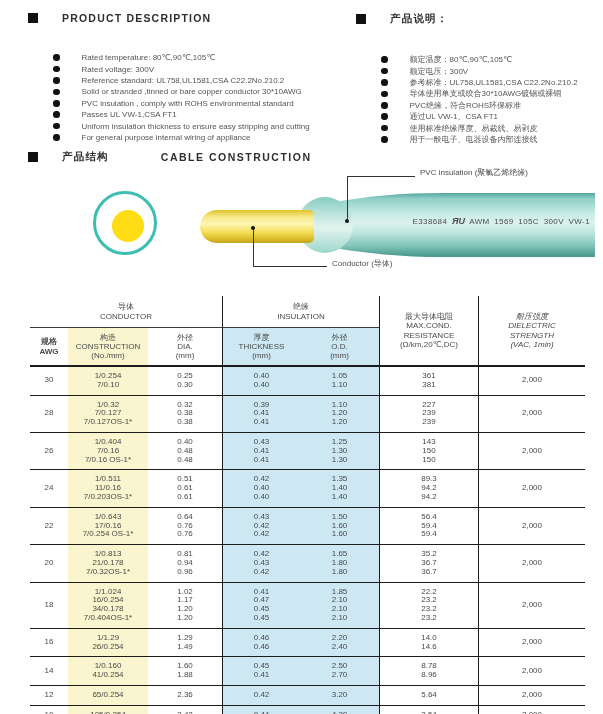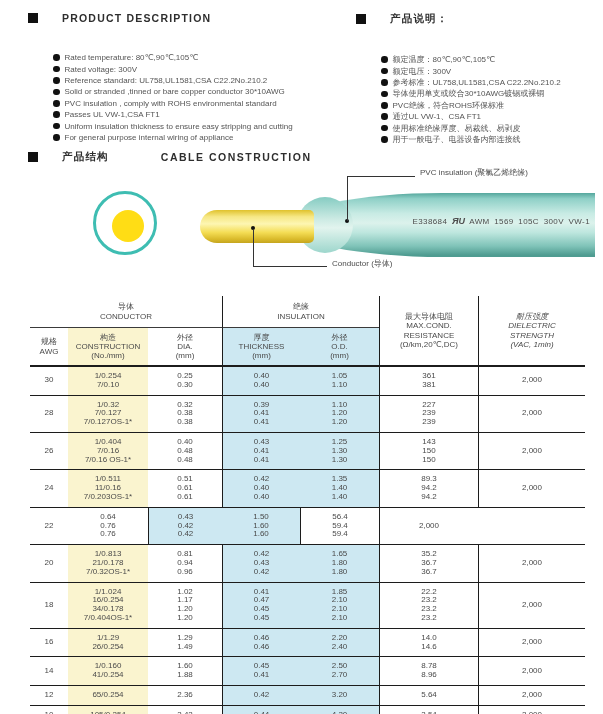--- a/index.html
+++ b/index.html
@@ -17,7 +17,7 @@
   .desc-en{left:28px;width:322px;}
   .desc-cn{left:356px;width:247px;overflow:hidden;}
   .desc-col ul{list-style:none;margin:0;padding:0;margin-top:28px;}
-  .desc-col li{display:flex;align-items:center;gap:5px;height:11.4px;color:#555;
+  .desc-col li{display:flex;align-items:center;gap:22px;height:11.4px;color:#555;
                font-size:8px;white-space:nowrap;overflow:hidden;padding-left:25px;}
   .dot{display:inline-block;width:6.5px;height:6.5px;border-radius:50%;background:#111;flex:0 0 auto;}
 

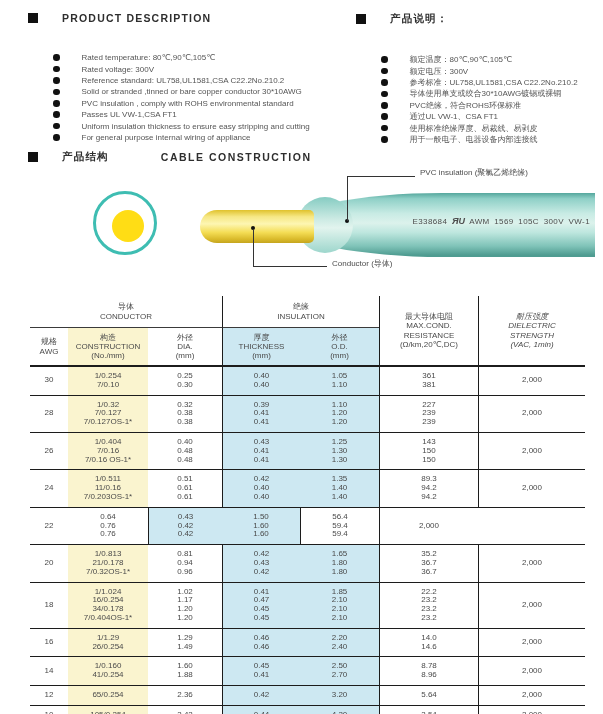--- a/index.html
+++ b/index.html
@@ -54,7 +54,7 @@
   .h-insulation{grid-column:4/6;grid-row:1;border-left:1.5px solid #1c1c1c;border-bottom:1px solid #3a3a3a;}
   .h-res{grid-column:6;grid-row:1/3;border-left:1.5px solid #1c1c1c;}
   .h-die{grid-column:7;grid-row:1/3;border-left:1.5px solid #1c1c1c;font-style:italic;}
-  .h-awg{grid-column:1;grid-row:2;}
+  .h-awg{grid-column:1;grid-row:2;font-weight:bold;}
   .h-con{grid-column:2;grid-row:2;}
   .h-dia{grid-column:3;grid-row:2;}
   .h-th{grid-column:4;grid-row:2;border-left:1.5px solid #1c1c1c;}

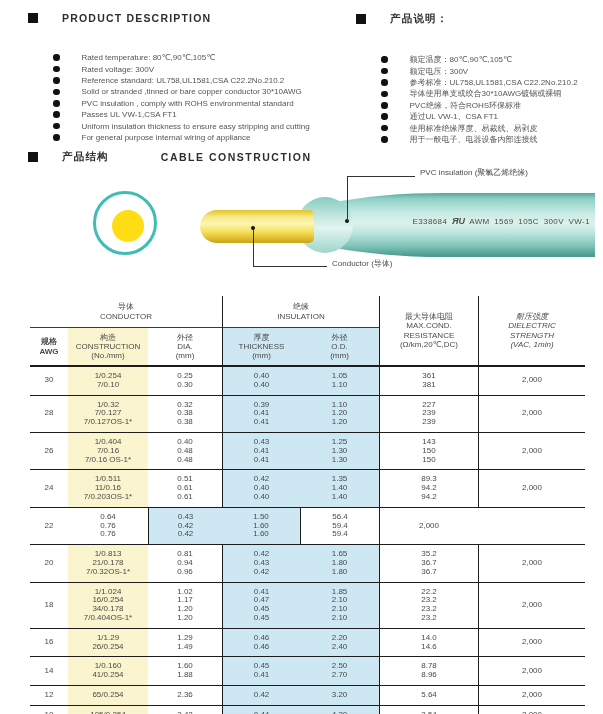--- a/index.html
+++ b/index.html
@@ -367,6 +367,11 @@
           <div class="cell c-awg">
             <div>22</div>
           </div>
+          <div class="cell c-con band-y">
+            <div>1/0.643</div>
+            <div>17/0.16</div>
+            <div>7/0.254 OS-1*</div>
+          </div>
           <div class="cell c-dia">
             <div>0.64</div>
             <div>0.76</div>

